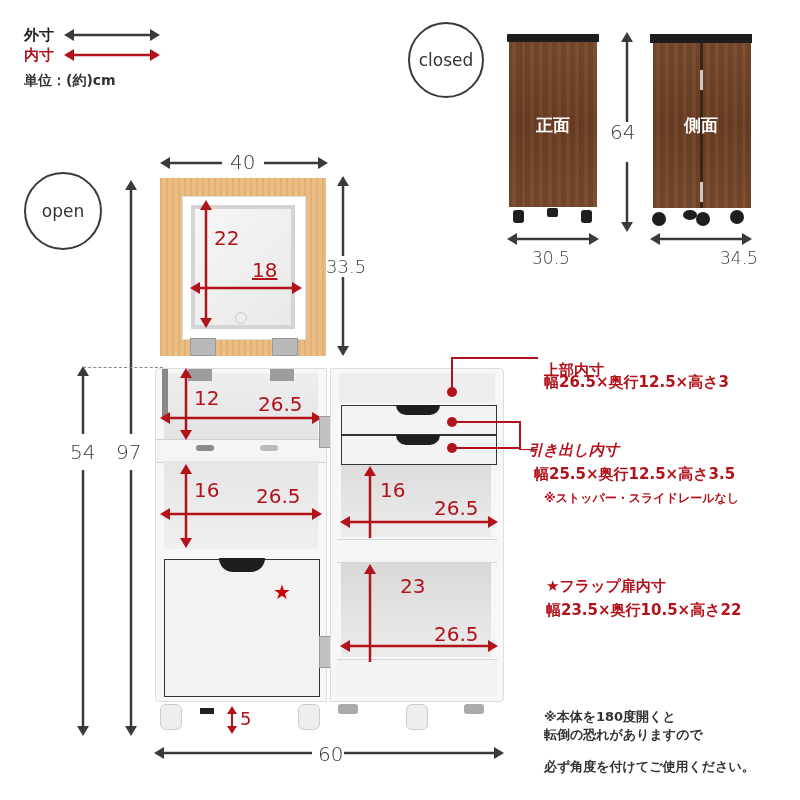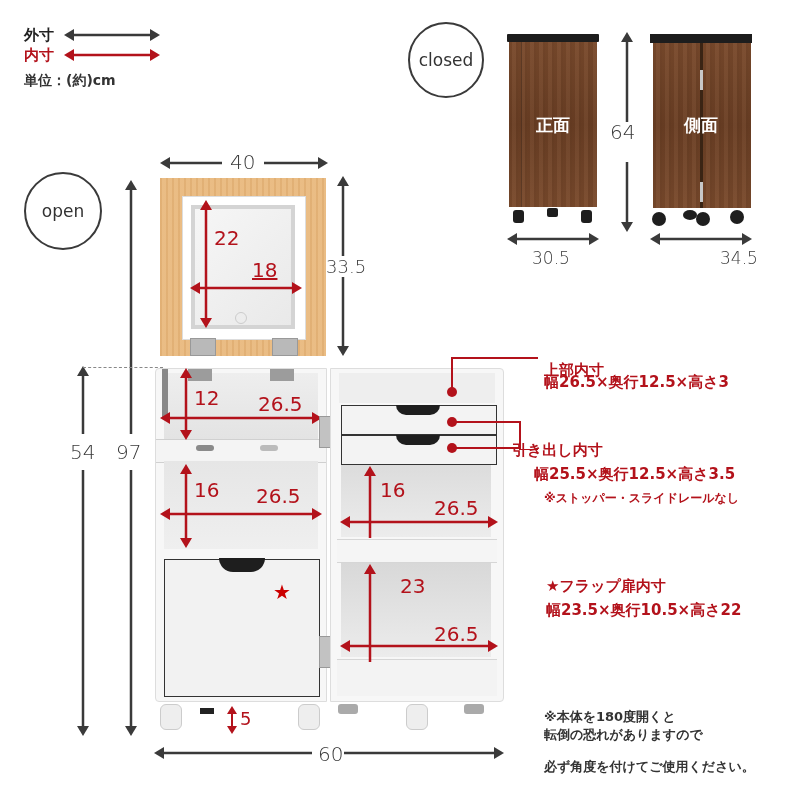--- a/index.html
+++ b/index.html
@@ -255,7 +255,7 @@
 <div class="abs dimtext-red" style="left:544px;top:348px;margin-top:12px;">上部内寸</div>
 <div class="abs dimtext-red" style="left:544px;top:372px;">幅26.5×奥行12.5×高さ3</div>
 
-<div class="abs dimtext-red" style="left:512px;top:440px;">引き出し内寸</div>
+<div class="abs dimtext-red" style="left:528px;top:440px;font-style:italic;">引き出し内寸</div>
 <div class="abs dimtext-red" style="left:534px;top:464px;">幅25.5×奥行12.5×高さ3.5</div>
 <div class="abs dimtext-red" style="left:544px;top:488px;font-size:12px;">※ストッパー・スライドレールなし</div>
 

